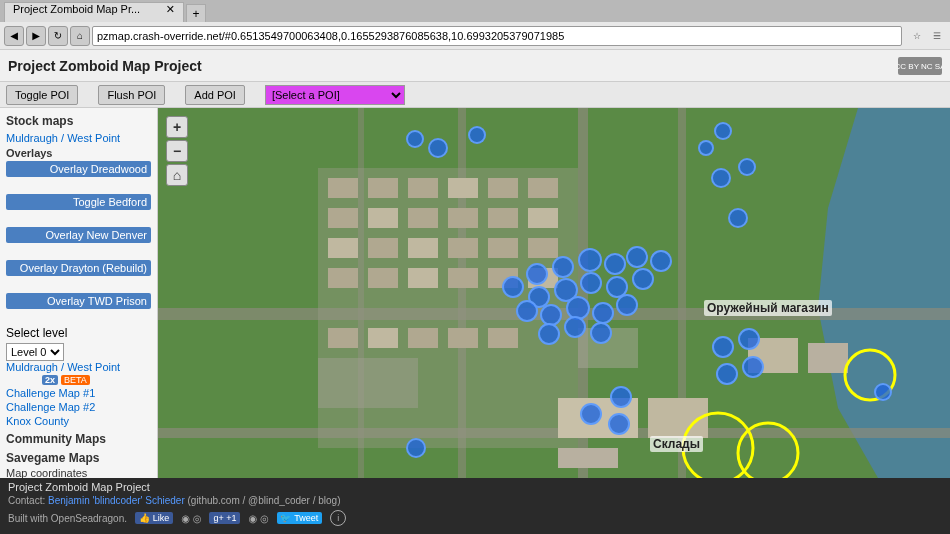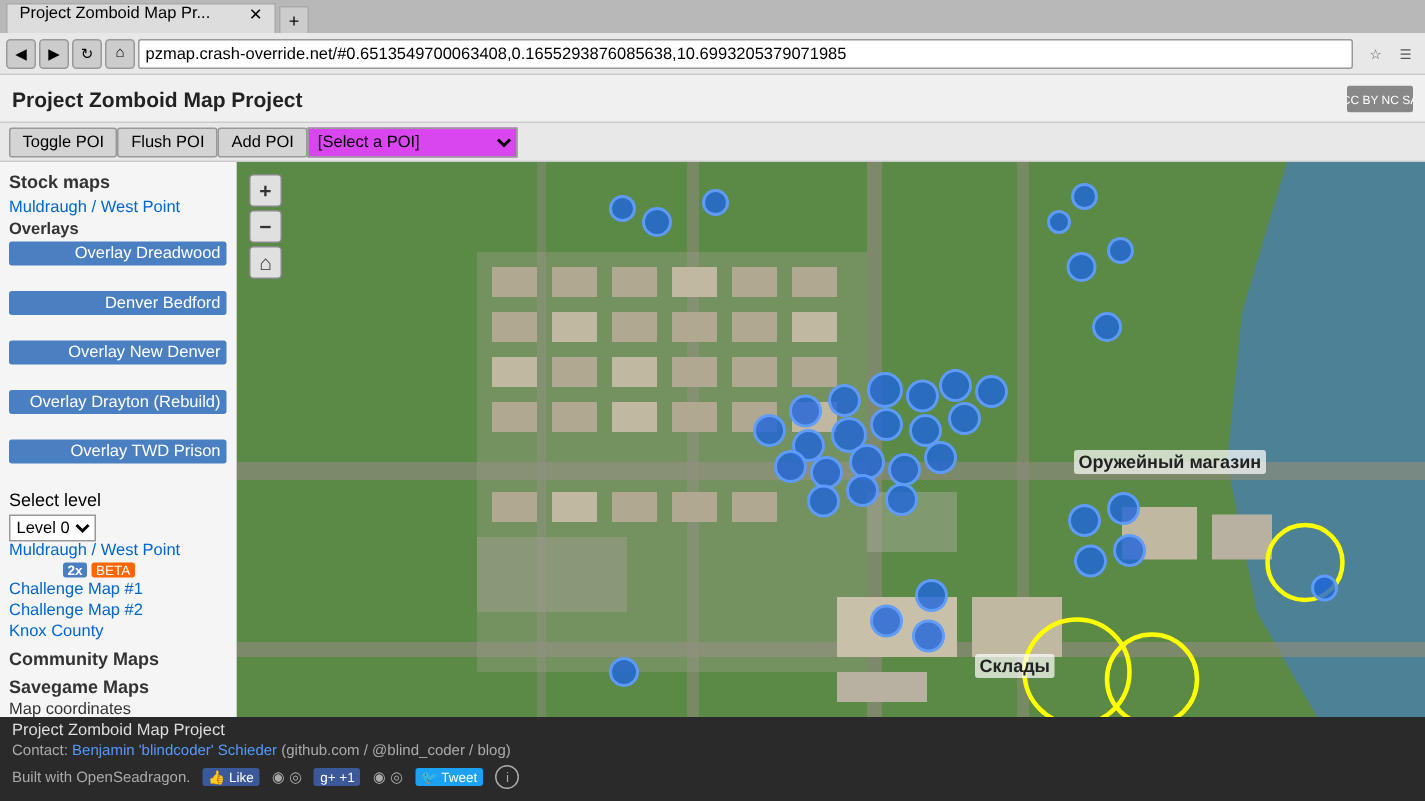--- a/index.html
+++ b/index.html
@@ -19,7 +19,7 @@
     .app-title { font-size: 14px; font-weight: bold; color: #222; }
     .cc-badge { display: flex; align-items: center; gap: 2px; }
 
-    .toolbar { background: #e8e8e8; border-bottom: 1px solid #ccc; padding: 3px 6px; display: flex; align-items: center; gap: 0; height: 26px; }
+    .toolbar { background: #e8e8e8; border-bottom: 1px solid #ccc; padding: 3px 6px; display: flex; align-items: center; gap: 20px; height: 26px; }
     .toolbar-btn { background: #d4d4d4; border: 1px solid #999; border-radius: 2px; padding: 1px 8px; font-size: 11px; cursor: pointer; height: 20px; }
     .poi-select { height: 20px; border: 1px solid #999; font-size: 11px; background: #d946ef; padding: 0 2px; min-width: 140px; }
 

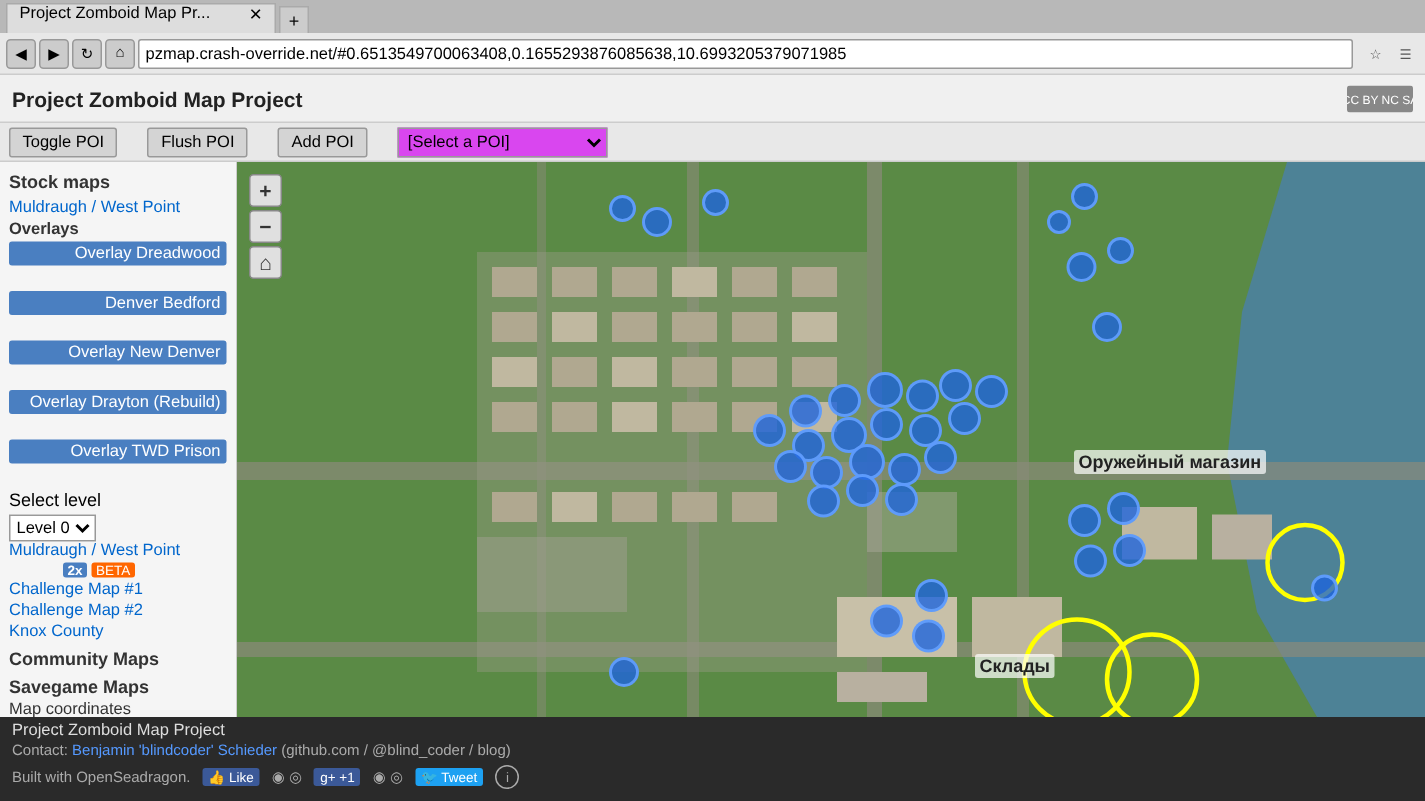--- a/index.html
+++ b/index.html
@@ -114,7 +114,7 @@
     <a class="sidebar-link">Muldraugh / West Point</a>
     <div class="divider-text">Overlays</div>
     <button class="overlay-btn">Overlay Dreadwood</button>
-    <button class="overlay-btn">Denver Bedford</button>
+    <button class="overlay-btn">Toggle Bedford</button>
     <button class="overlay-btn">Overlay New Denver</button>
     <button class="overlay-btn">Overlay Drayton (Rebuild)</button>
     <button class="overlay-btn">Overlay TWD Prison</button>

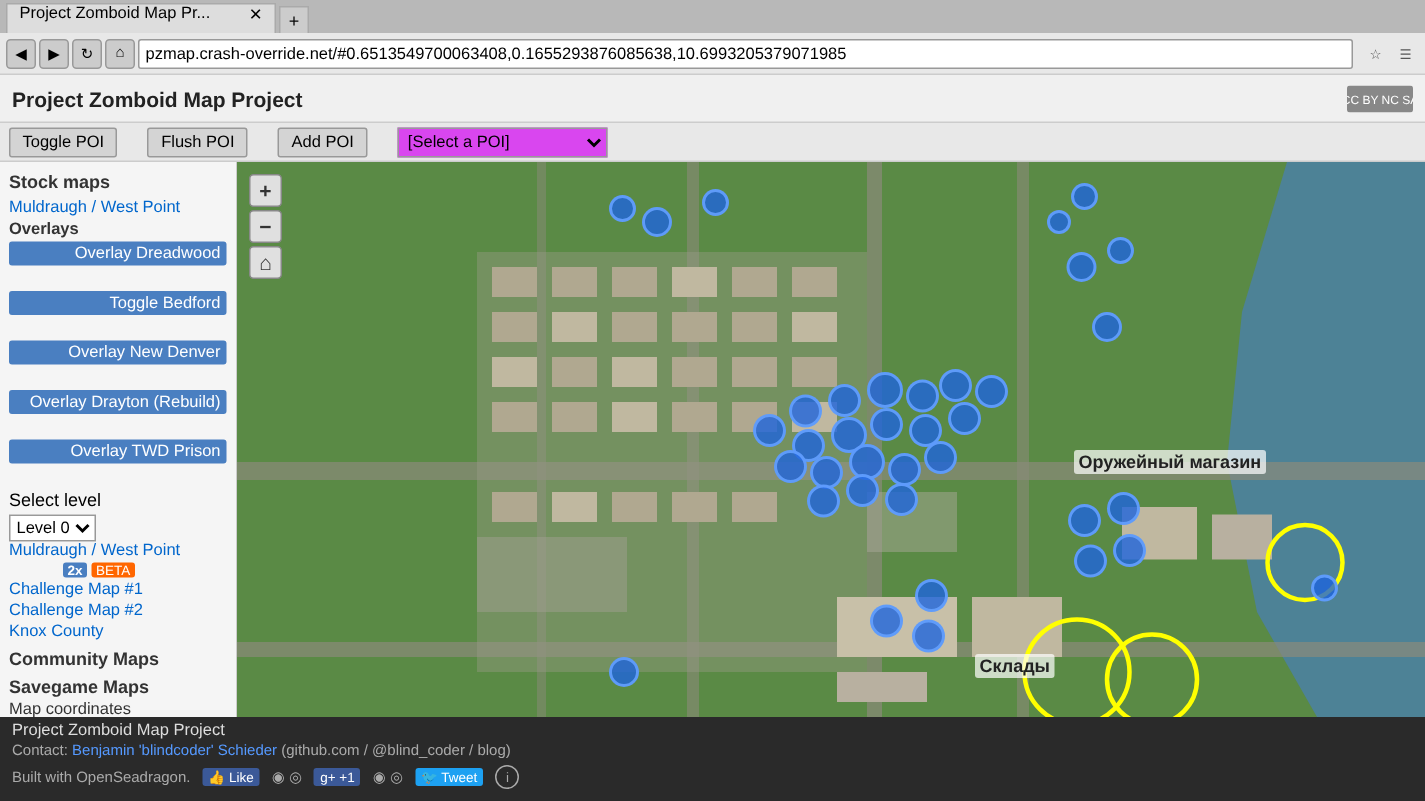--- a/index.html
+++ b/index.html
@@ -254,7 +254,7 @@
 
     <div class="poi-marker" style="width:18px;height:18px;left:716px;top:275px;"></div>
 
-    <div class="map-label" style="top:192px;left:546px;background:rgba(255,255,255,0.7);padding:1px 3px;border-radius:2px;margin-left:12px;">Оружейный магазин</div>
+    <div class="map-label" style="top:192px;left:546px;background:rgba(255,255,255,0.7);padding:1px 3px;border-radius:2px;">Оружейный магазин</div>
     <div class="map-label" style="top:328px;left:492px;background:rgba(255,255,255,0.7);padding:1px 3px;border-radius:2px;">Склады</div>
 
     <div class="map-controls">

